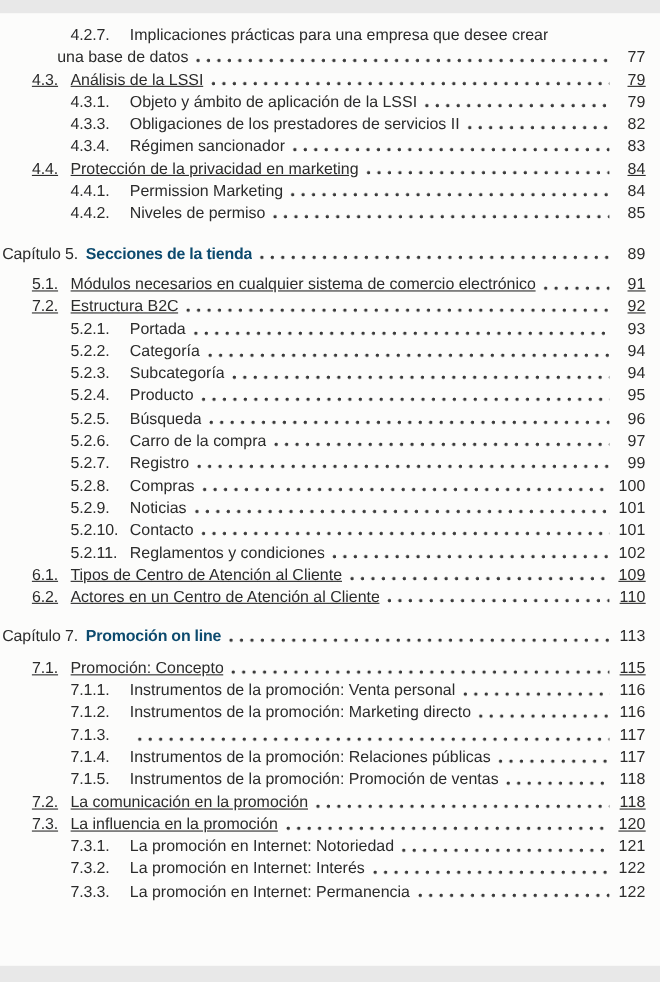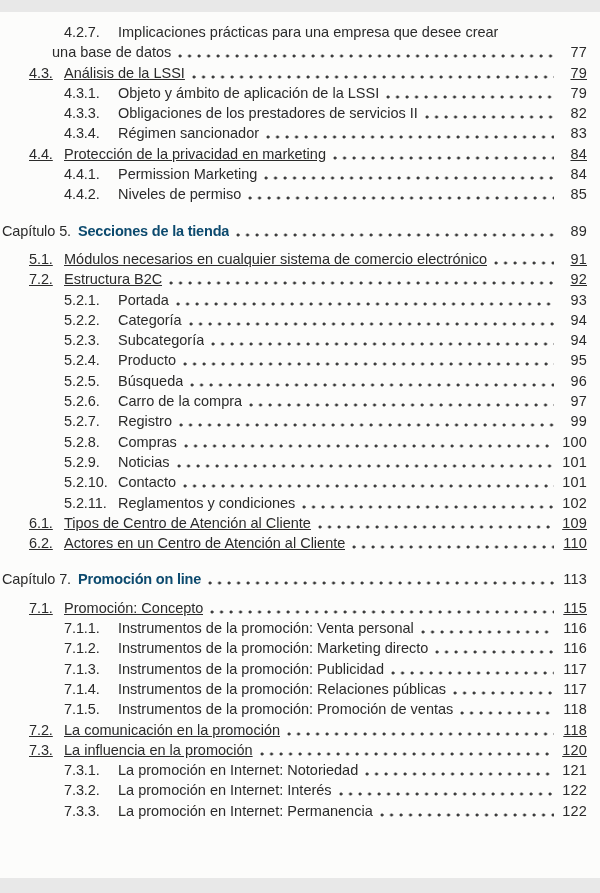--- a/index.html
+++ b/index.html
@@ -250,7 +250,6 @@
       </div>
       <div class="row s2">
         <span class="num">7.1.3.</span>
-        <span class="title">Instrumentos de la promoción: Publicidad</span>
         <span class="dots"></span>
         <span class="page-num">117</span>
       </div>

